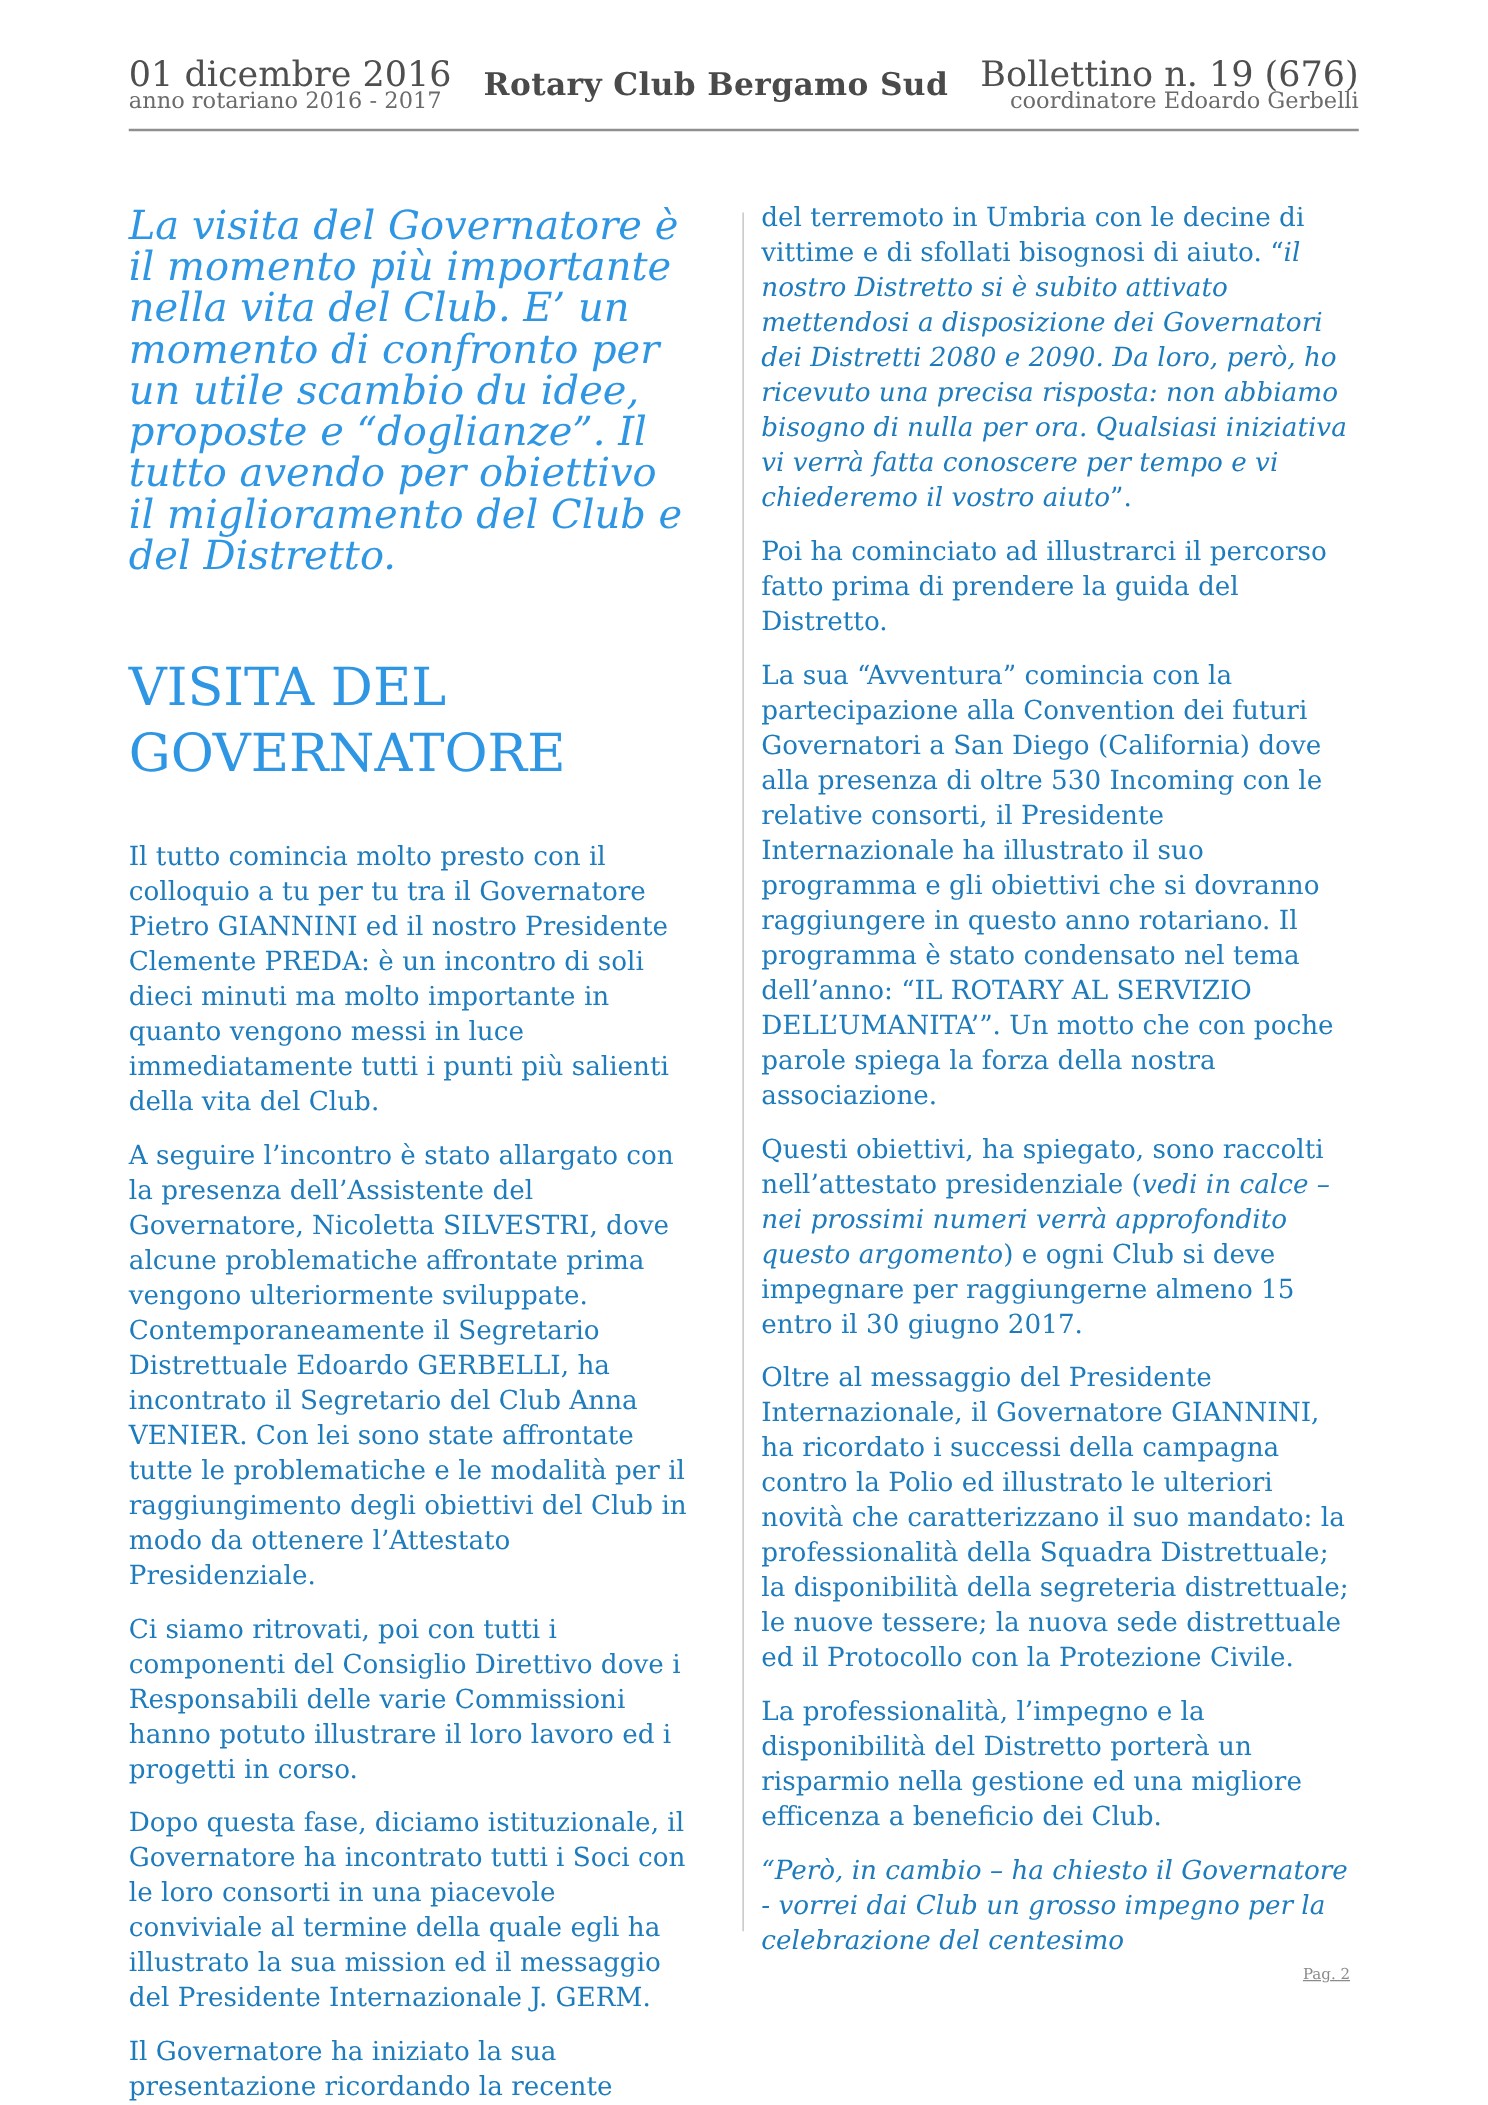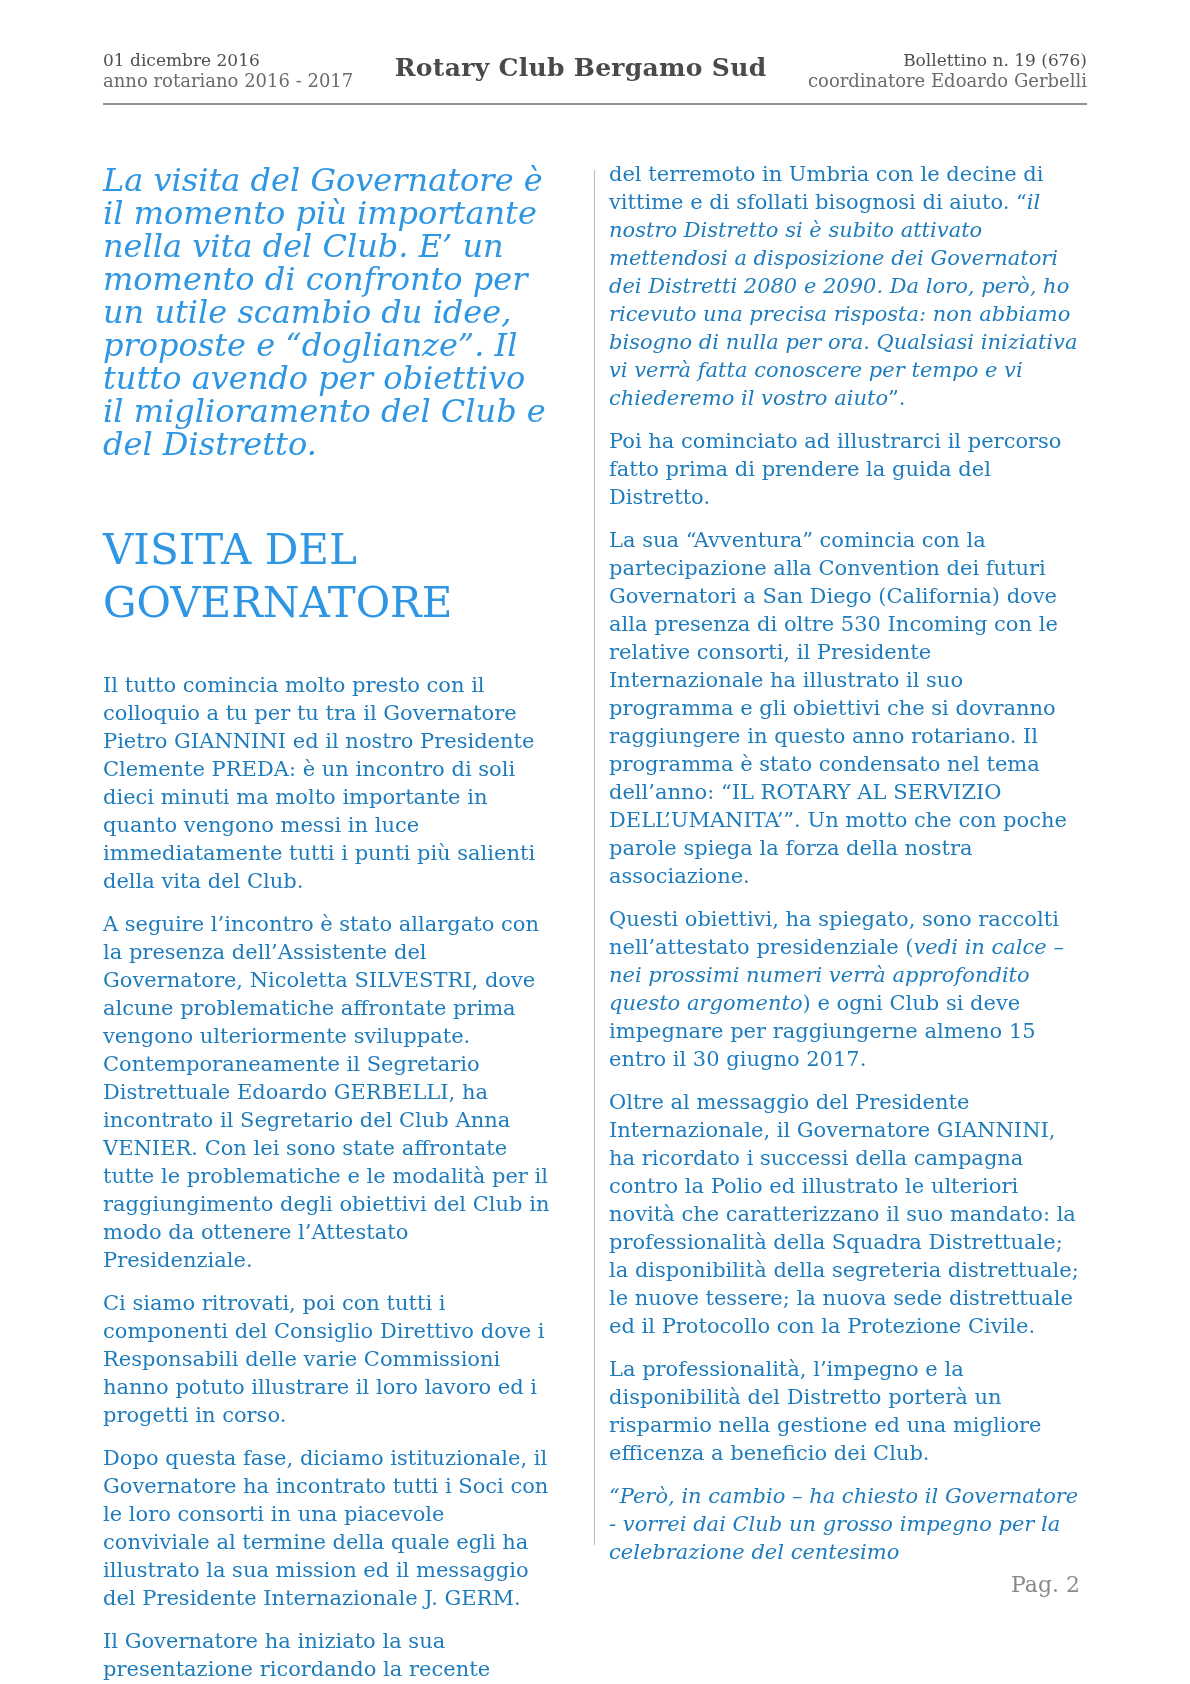--- a/index.html
+++ b/index.html
@@ -28,7 +28,7 @@
   .mast-left  { text-align: left; }
   .mast-right { text-align: right; }
   .mast-main {
-    font-size: 17px;
+    font-size: 28px;
     line-height: 24px;
     color: #4f4f4f;
   }

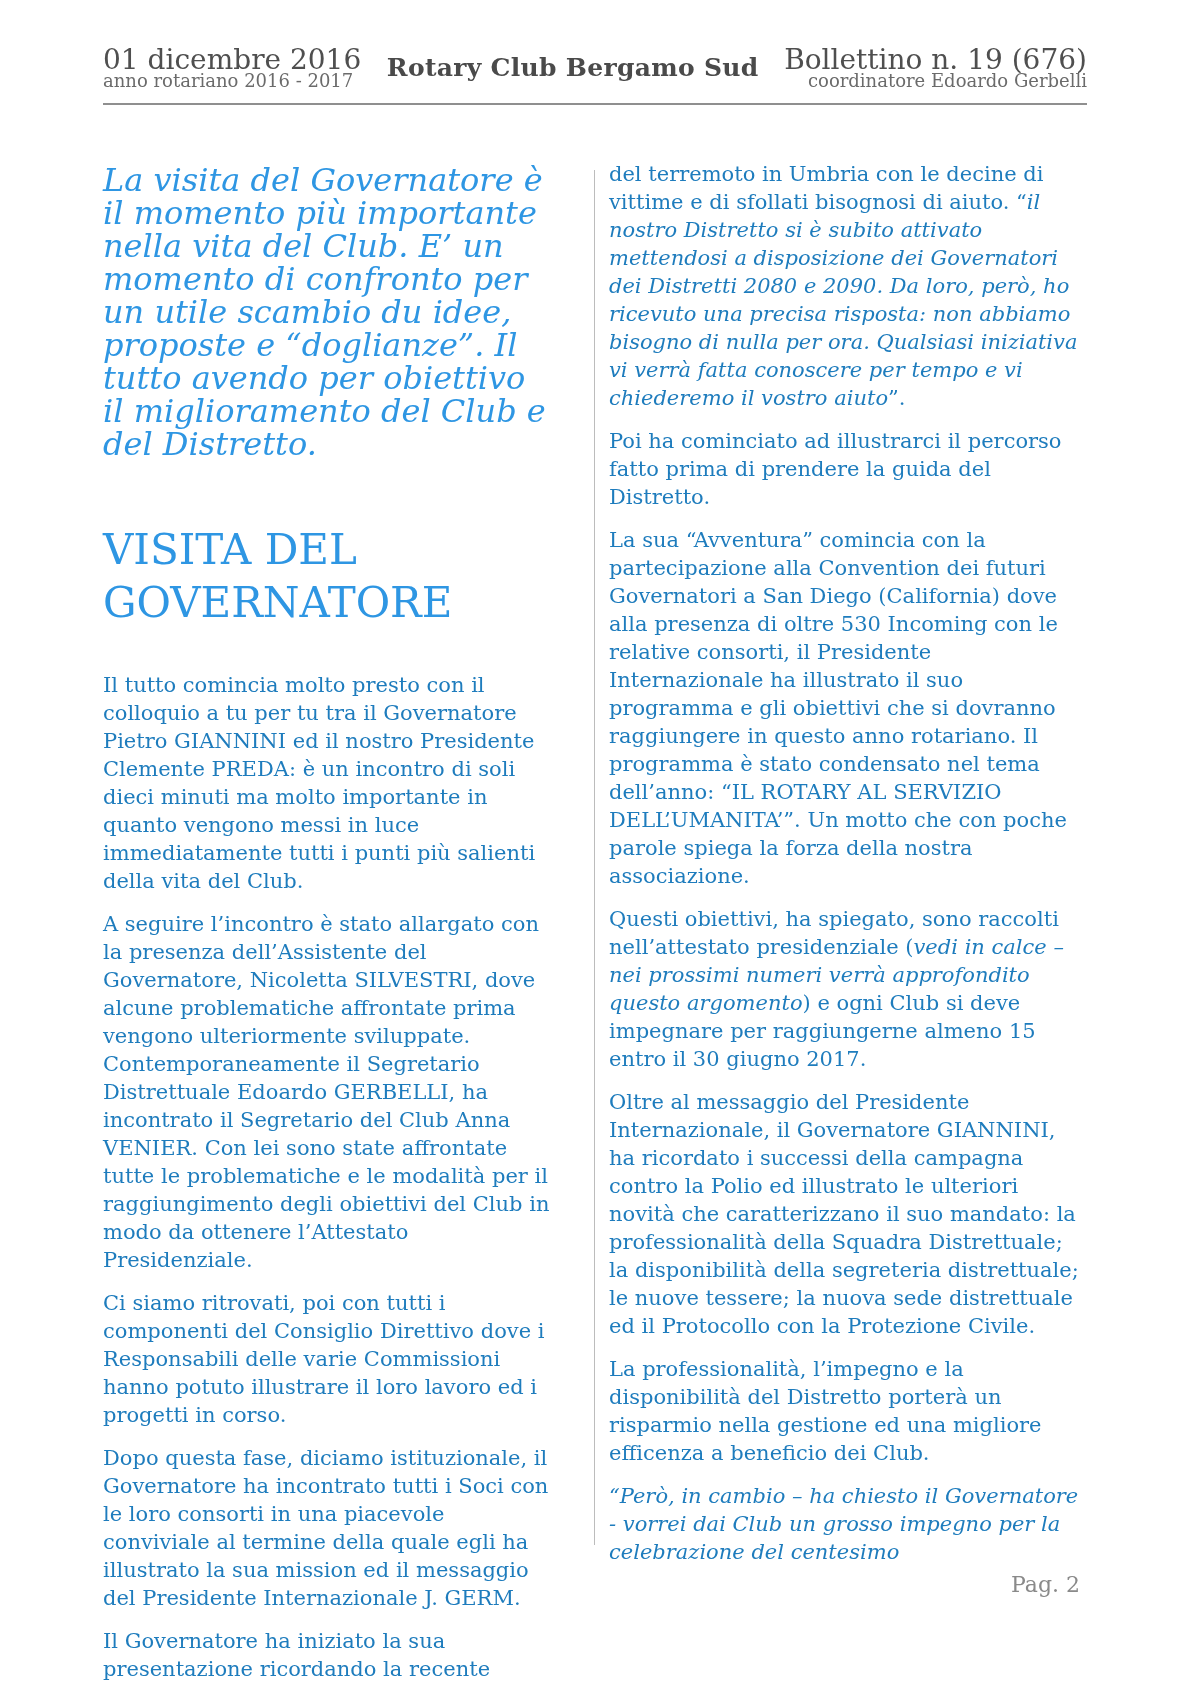--- a/index.html
+++ b/index.html
@@ -107,8 +107,9 @@
     position: absolute;
     top: 1572px;
     right: 110px;
-    font-size: 22px;
+    font-size: 12px;
     color: #8a8a8a;
+    text-decoration: underline;
   }
 </style>
 </head>

